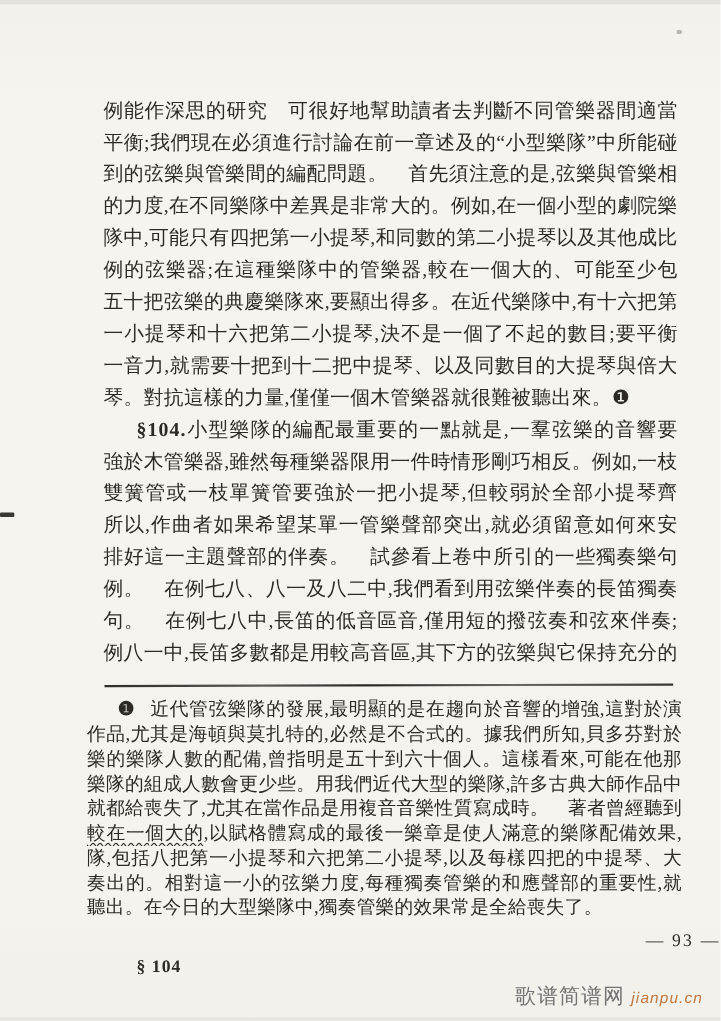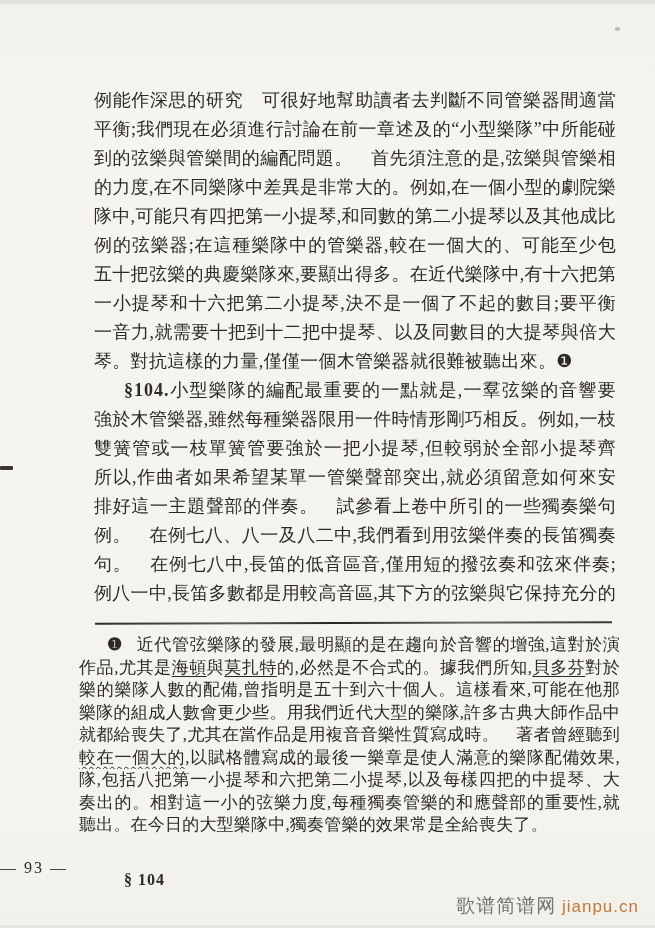--- a/index.html
+++ b/index.html
@@ -37,7 +37,7 @@
   .fn-line.fill{white-space:normal;}
   .fn-indent{padding-left:28px;}
   .fn-marker{font-weight:bold;margin-right:14px;}
-  .uname{text-decoration:underline;text-underline-offset:3px;text-decoration-thickness:1px;margin-top:32px;}
+  .uname{text-underline-offset:3px;text-decoration-thickness:1px;margin-top:32px;}
   .wavy{text-decoration:underline wavy;text-underline-offset:3px;text-decoration-thickness:1px;}
 
   .footer{position:absolute;top:843px;left:0;width:655px;height:24px;font-size:16px;}

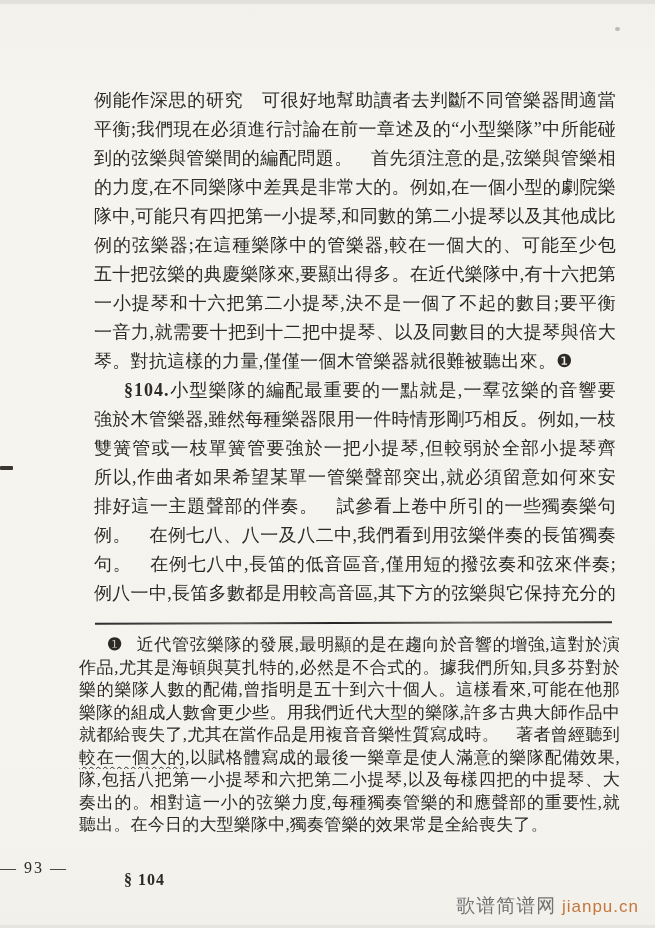--- a/index.html
+++ b/index.html
@@ -42,7 +42,7 @@
 
   .footer{position:absolute;top:843px;left:0;width:655px;height:24px;font-size:16px;}
   .footer-sec{position:absolute;left:124px;top:0;font-weight:bold;letter-spacing:1px;margin-top:28px;}
-  .footer-page{position:absolute;left:0;top:16px;width:655px;text-align:left;letter-spacing:2px;}
+  .footer-page{position:absolute;left:0;top:4px;width:655px;text-align:right;letter-spacing:2px;}
 
   .watermark{position:absolute;right:16px;bottom:9px;font-size:19px;letter-spacing:1px;}
   .wm-name{color:#737373;}

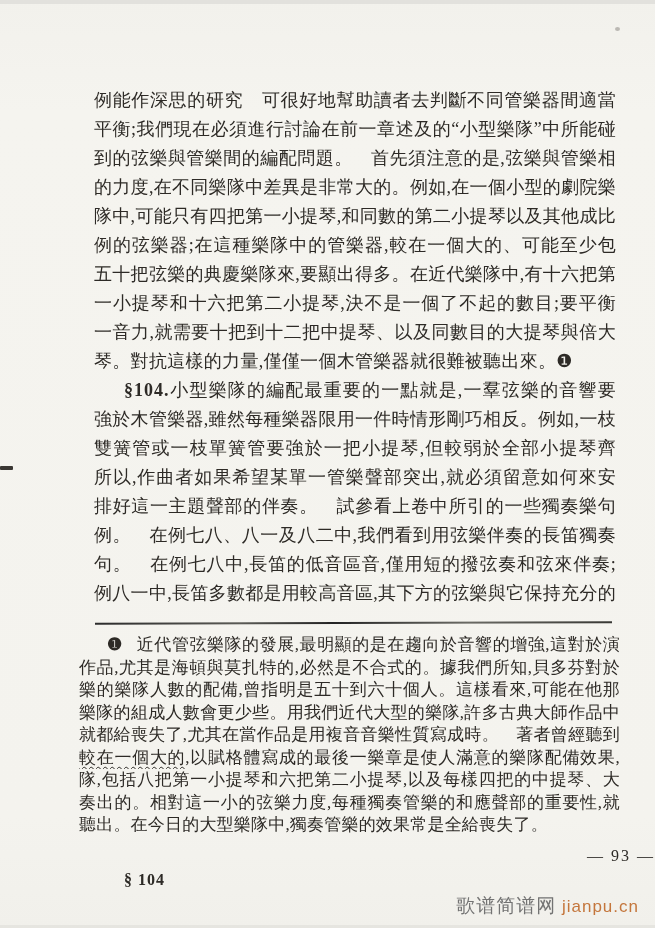--- a/index.html
+++ b/index.html
@@ -46,7 +46,7 @@
 
   .watermark{position:absolute;right:16px;bottom:9px;font-size:19px;letter-spacing:1px;}
   .wm-name{color:#737373;}
-  .wm-url{color:#c4763c;font-family:"Liberation Sans","DejaVu Sans",sans-serif;font-size:17px;}
+  .wm-url{color:#c4763c;font-family:"Liberation Sans","DejaVu Sans",sans-serif;font-size:14px;font-style:italic;}
 </style>
 </head>
 <body>

